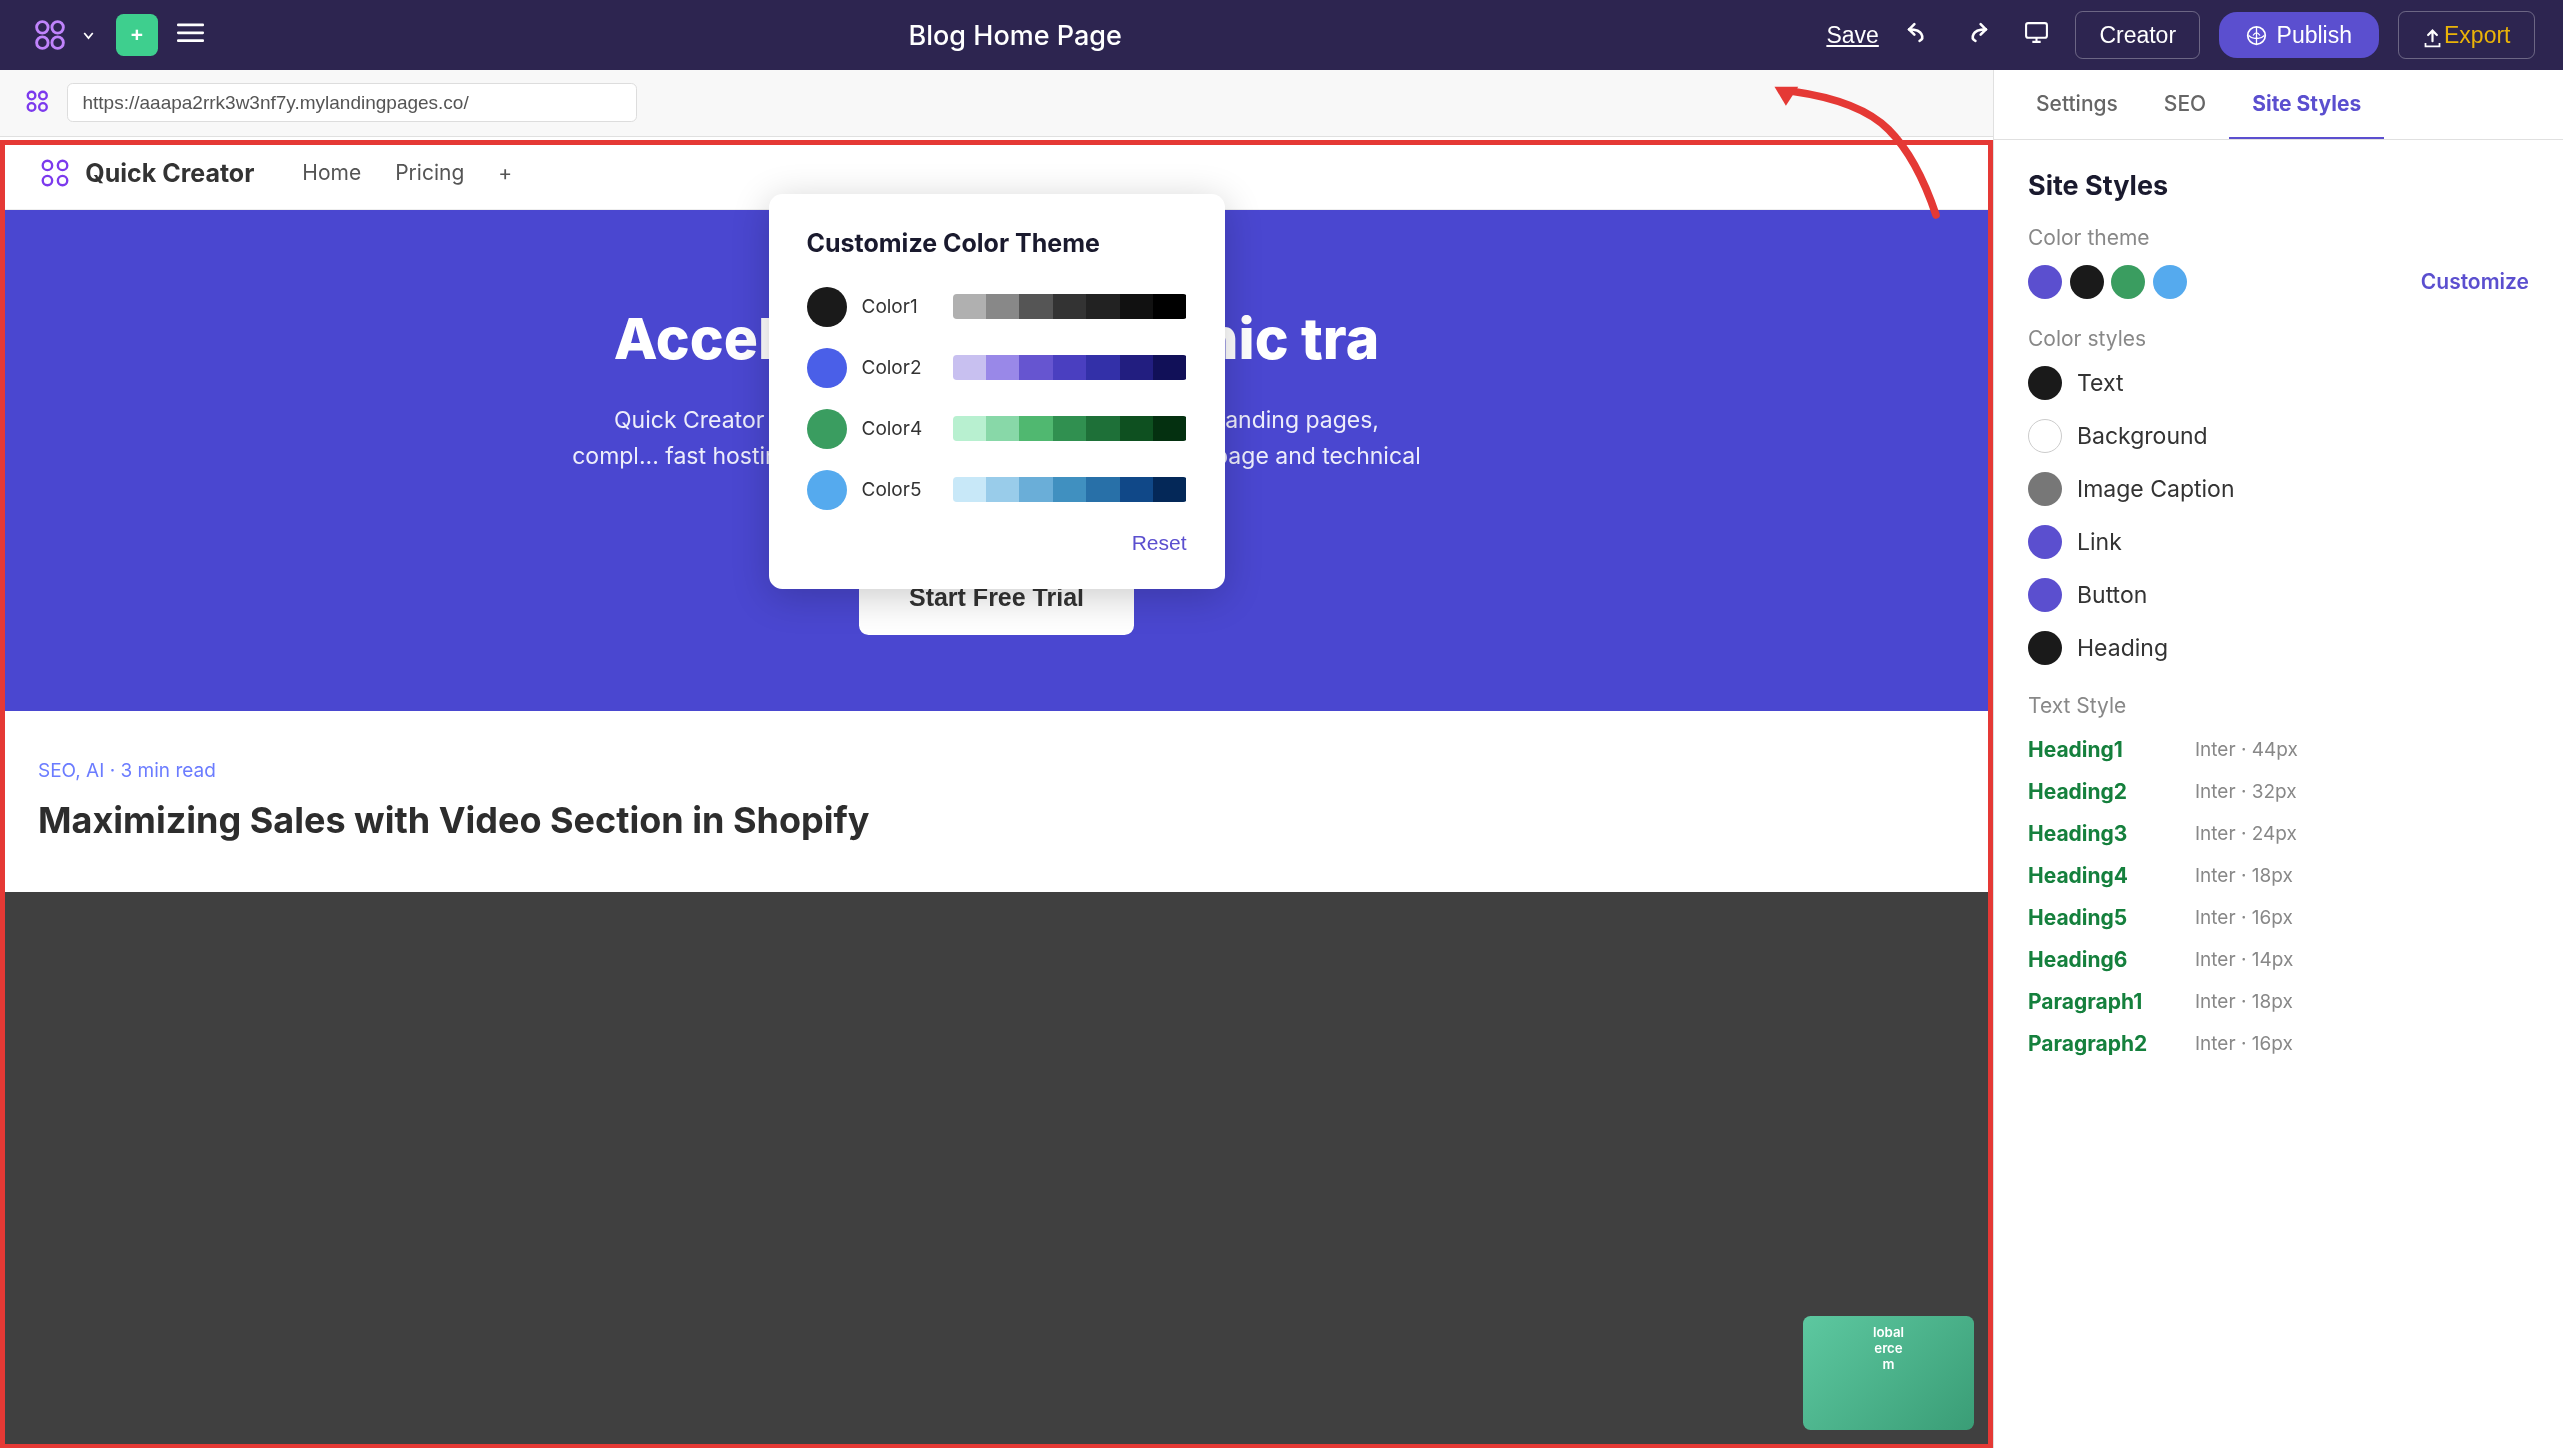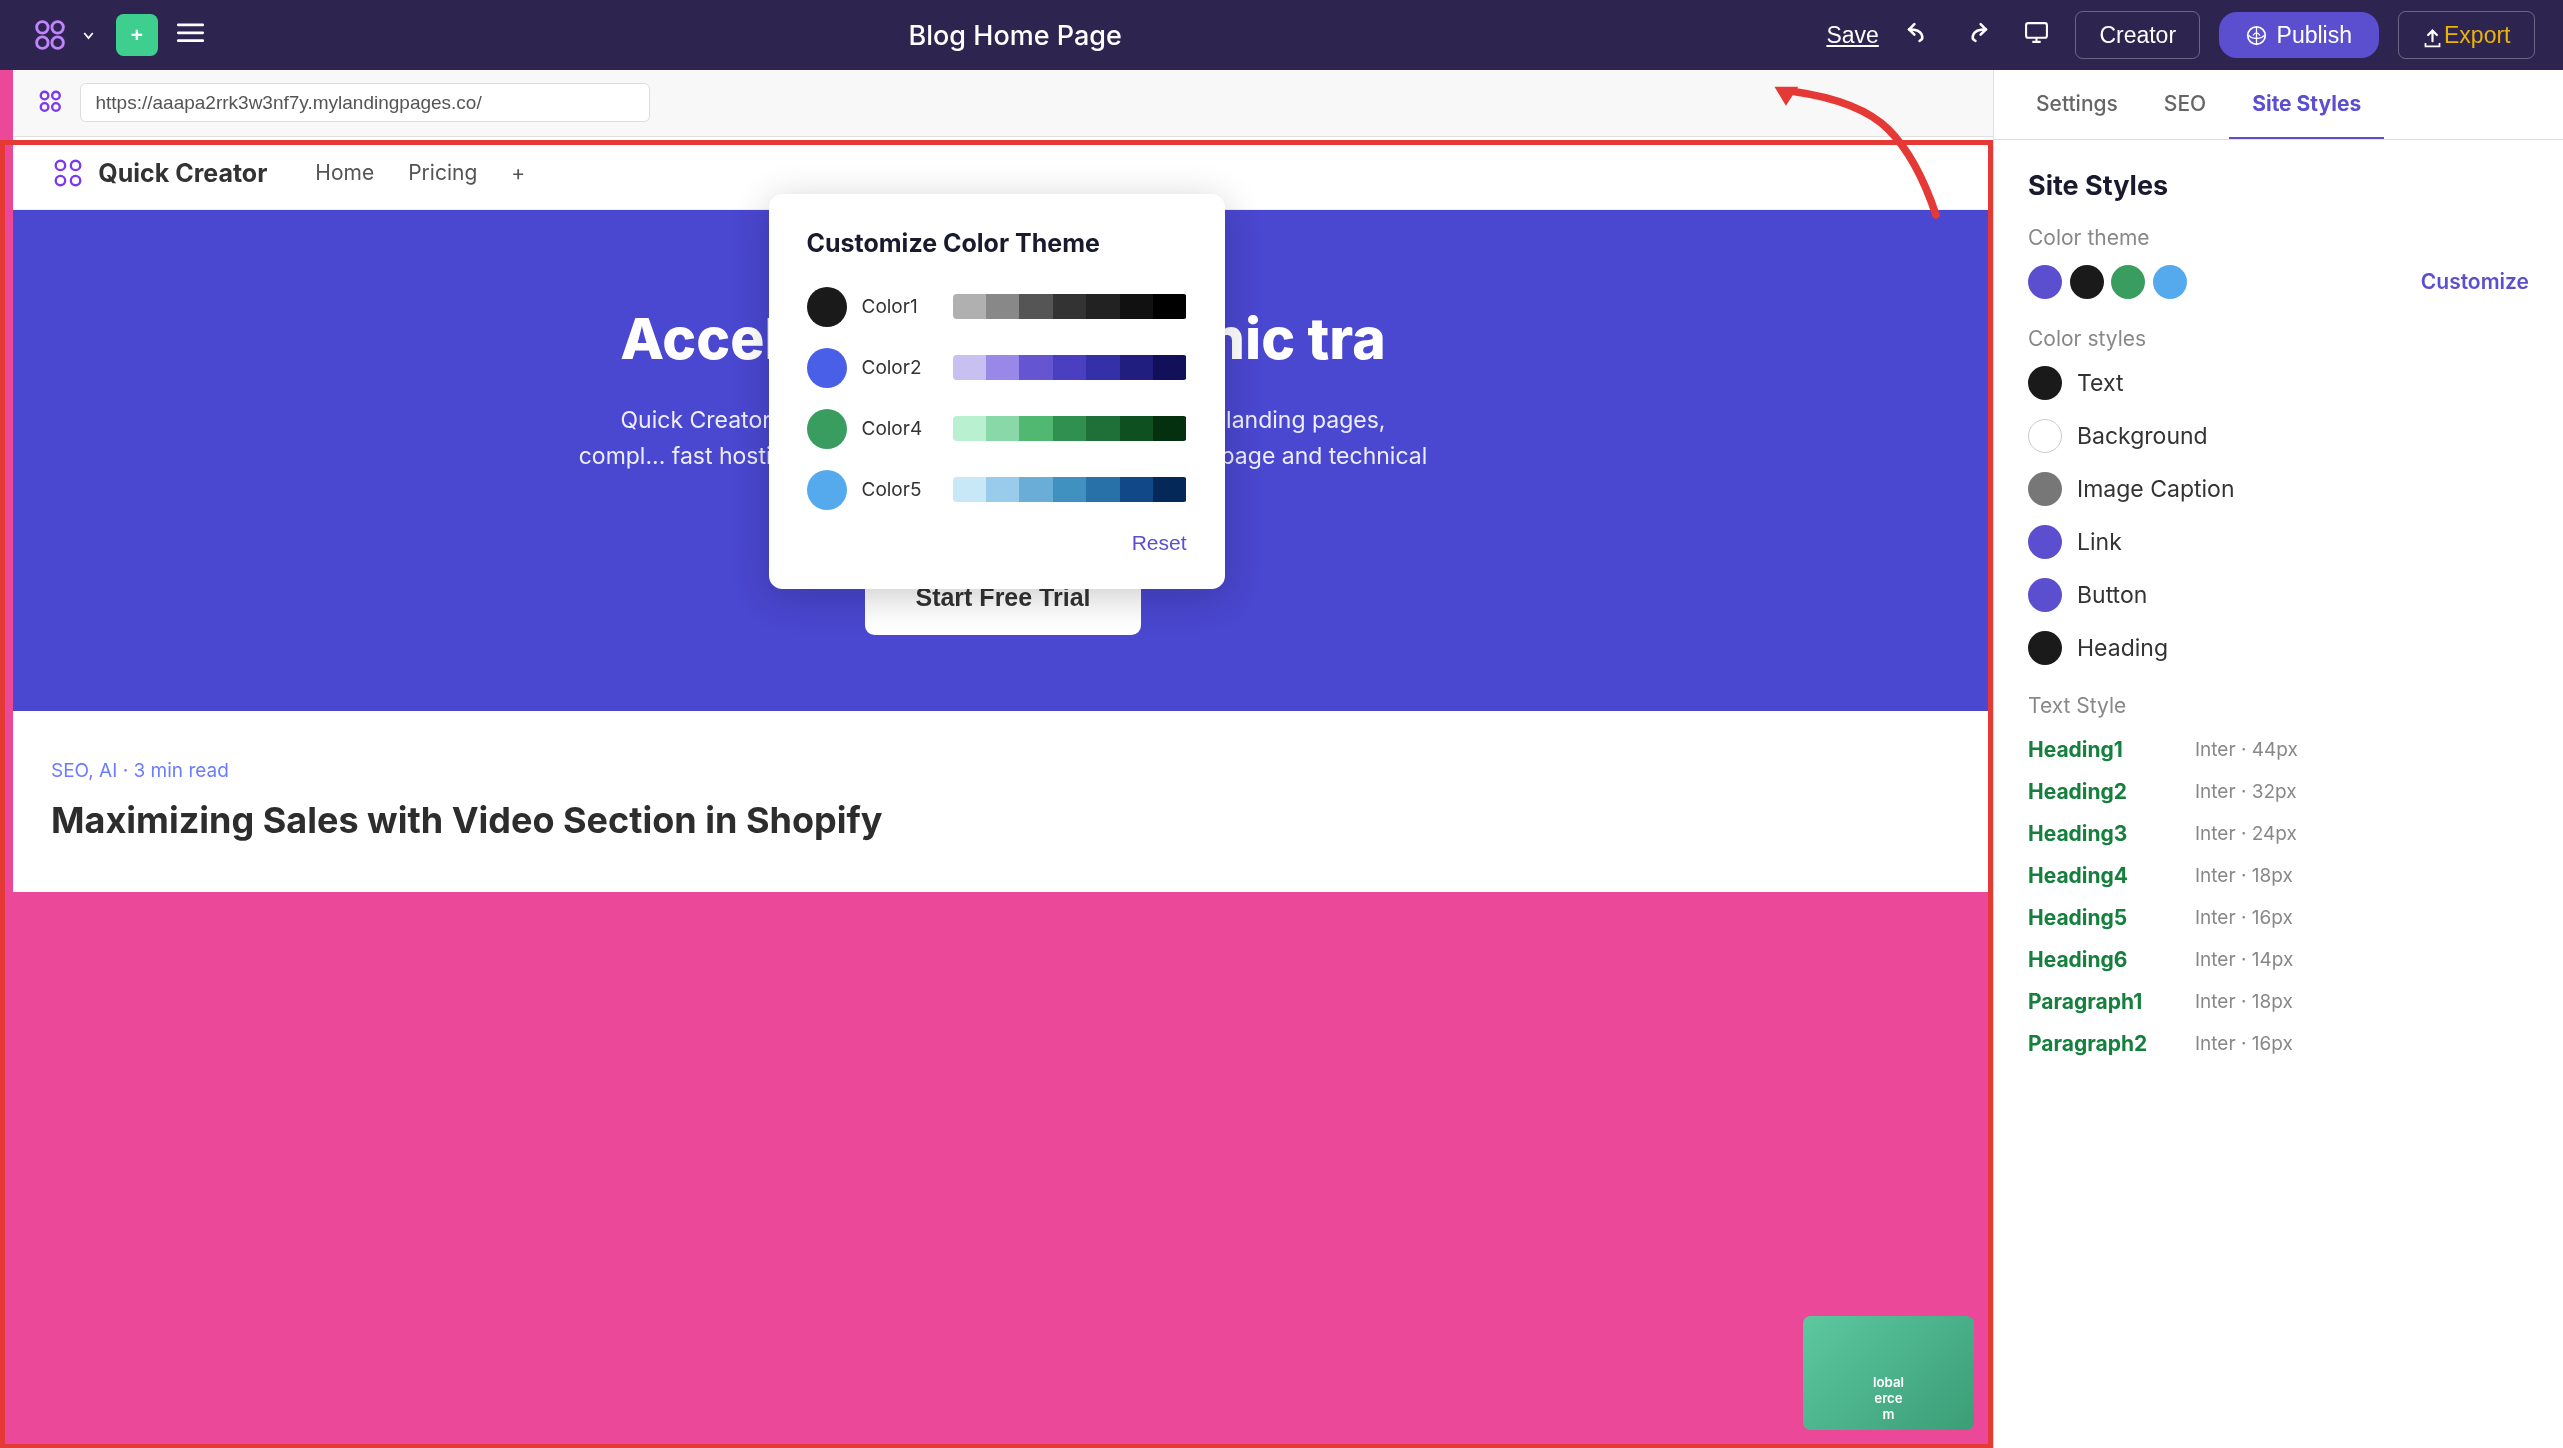--- a/index.html
+++ b/index.html
@@ -124,10 +124,9 @@
     
     .canvas-area {
       flex: 1;
-      background: #ec4899;
+      background: #404040;
       position: relative;
       overflow: hidden;
-      padding-left: 13px;
     }
 
     

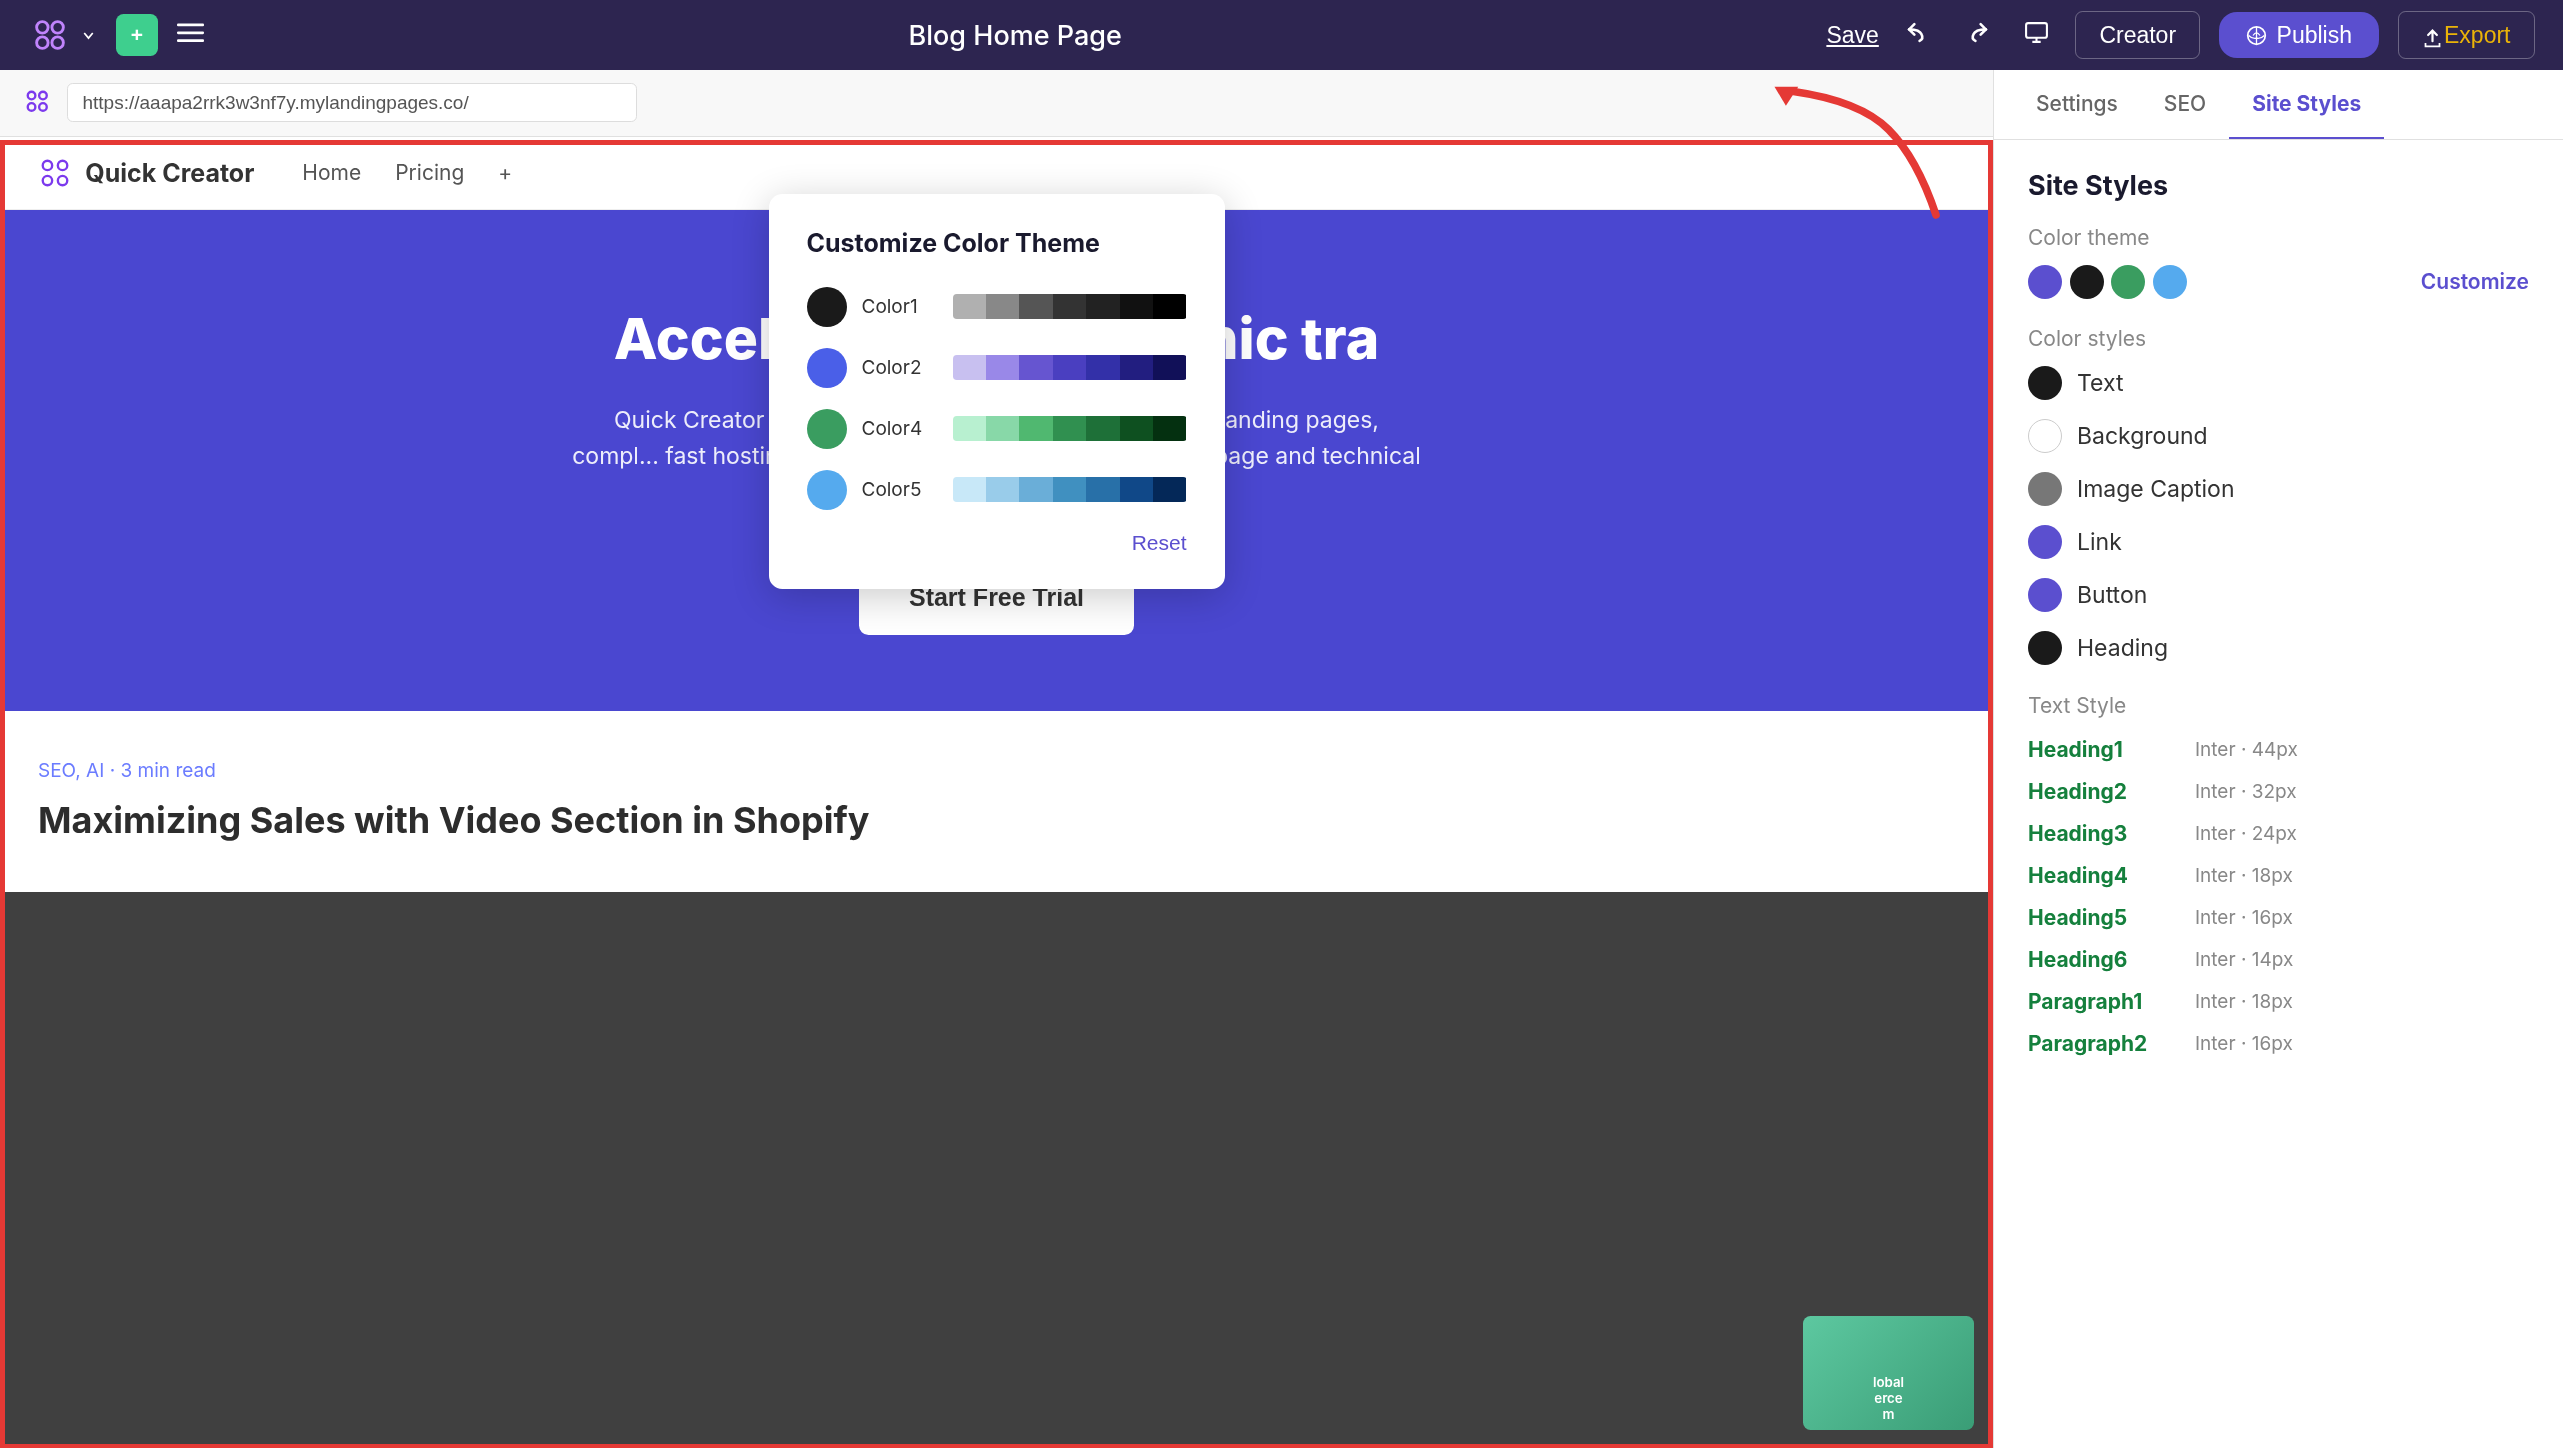--- a/index.html
+++ b/index.html
@@ -234,7 +234,7 @@
       background: linear-gradient(135deg, #5dc8a0, #3a9d76);
       border-radius: 7.6px;
       display: flex;
-      align-items: flex-end;
+      align-items: flex-start;
       justify-content: center;
       font-size: 15px;
       color: white;

